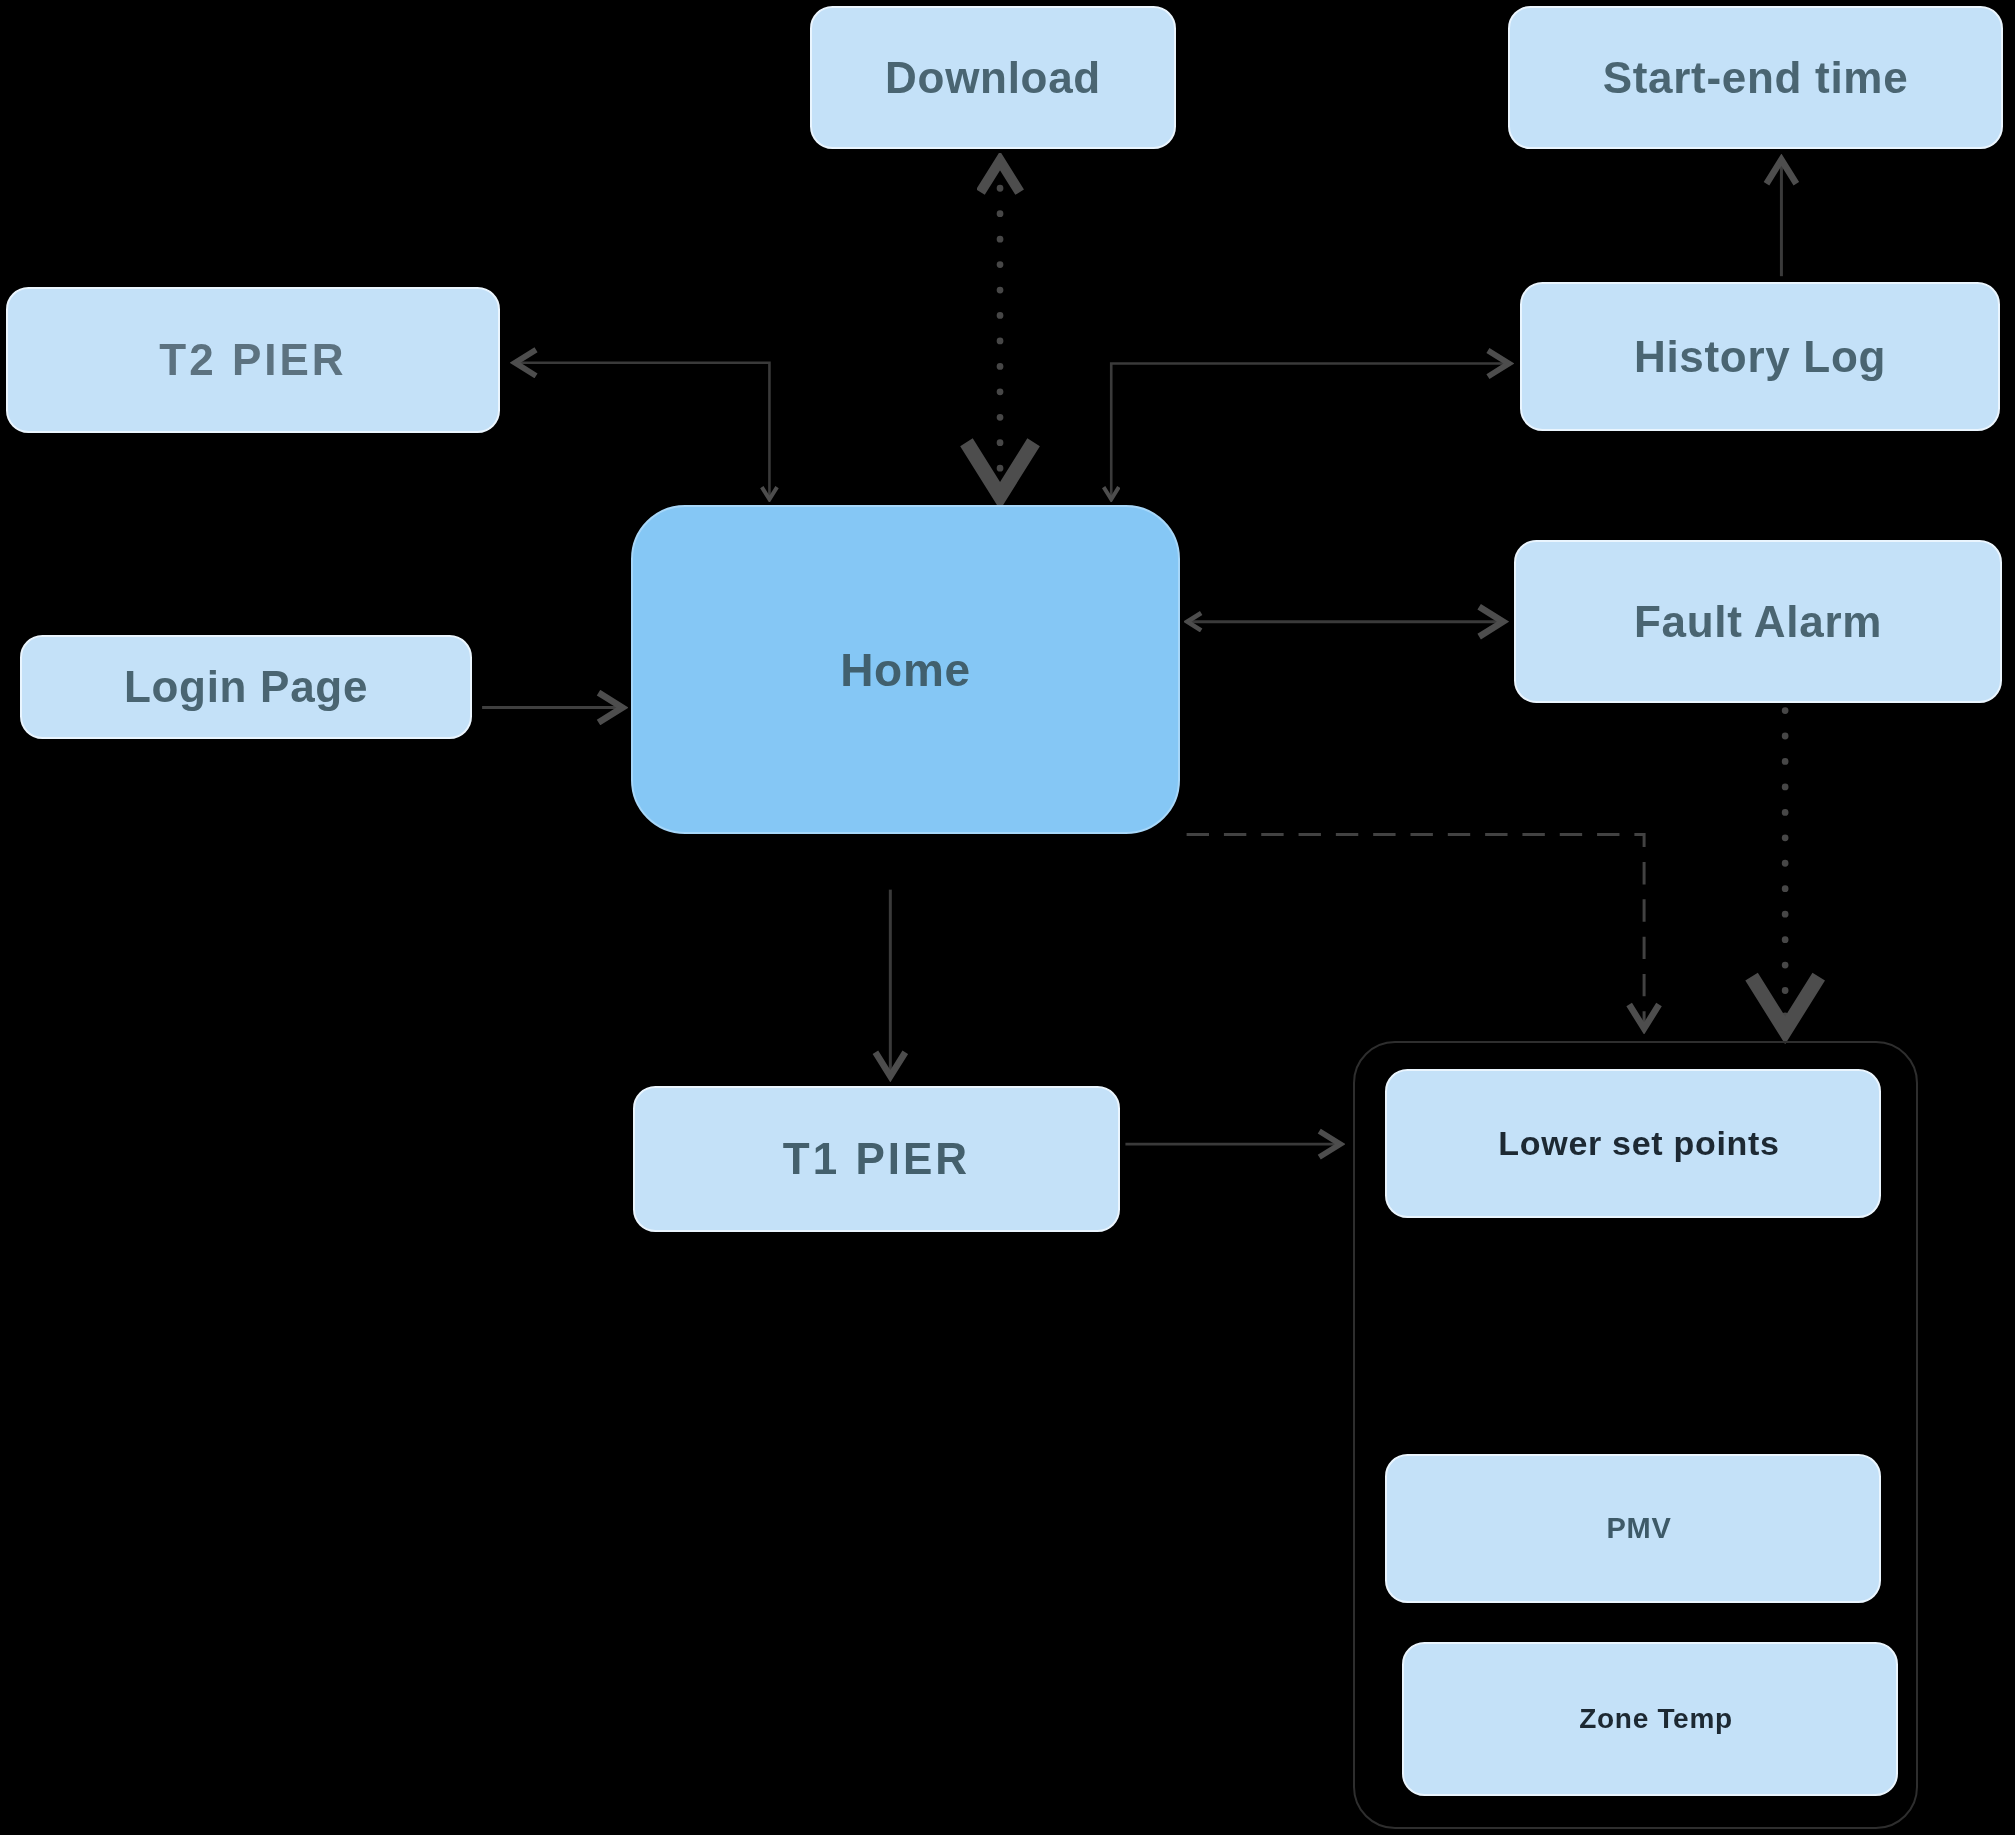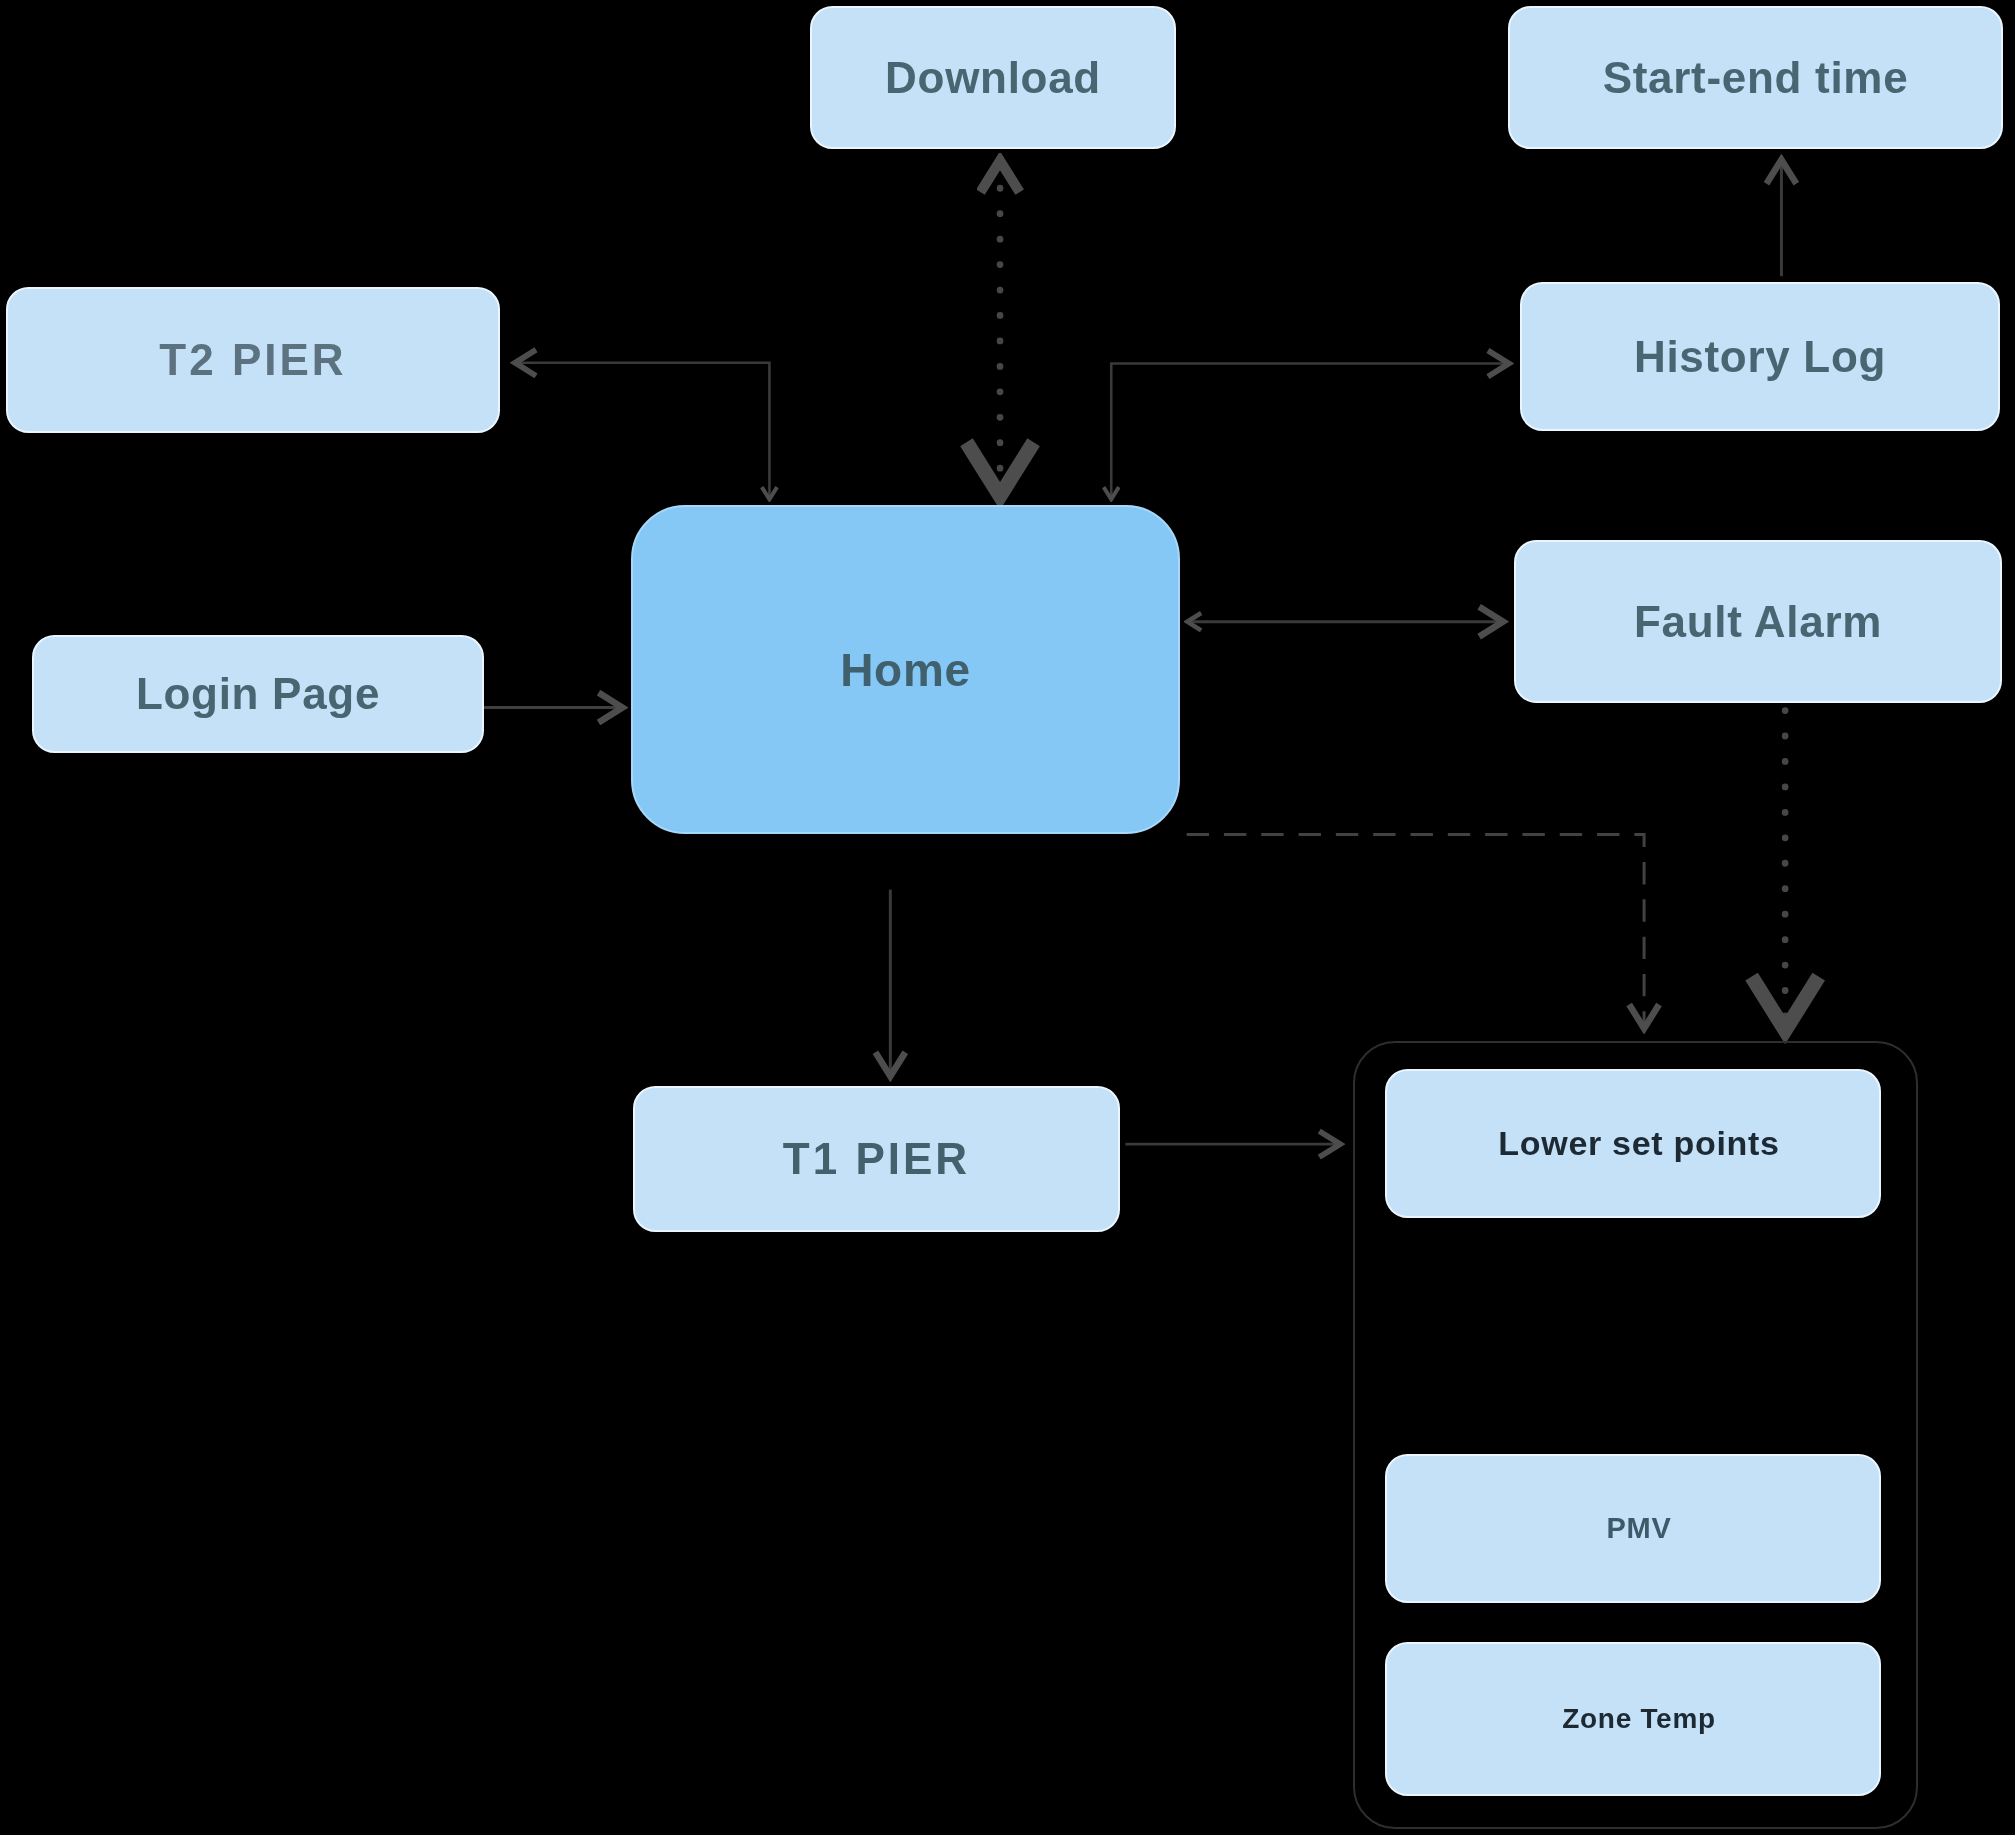--- a/index.html
+++ b/index.html
@@ -103,7 +103,7 @@
     <span>History Log</span>
   </div>
 
-  <div class="node" style="left:32px; top:635px; width:452px; height:118px;">
+  <div class="node" style="left:20px; top:635px; width:452px; height:104px;">
     <span>Login Page</span>
   </div>
 

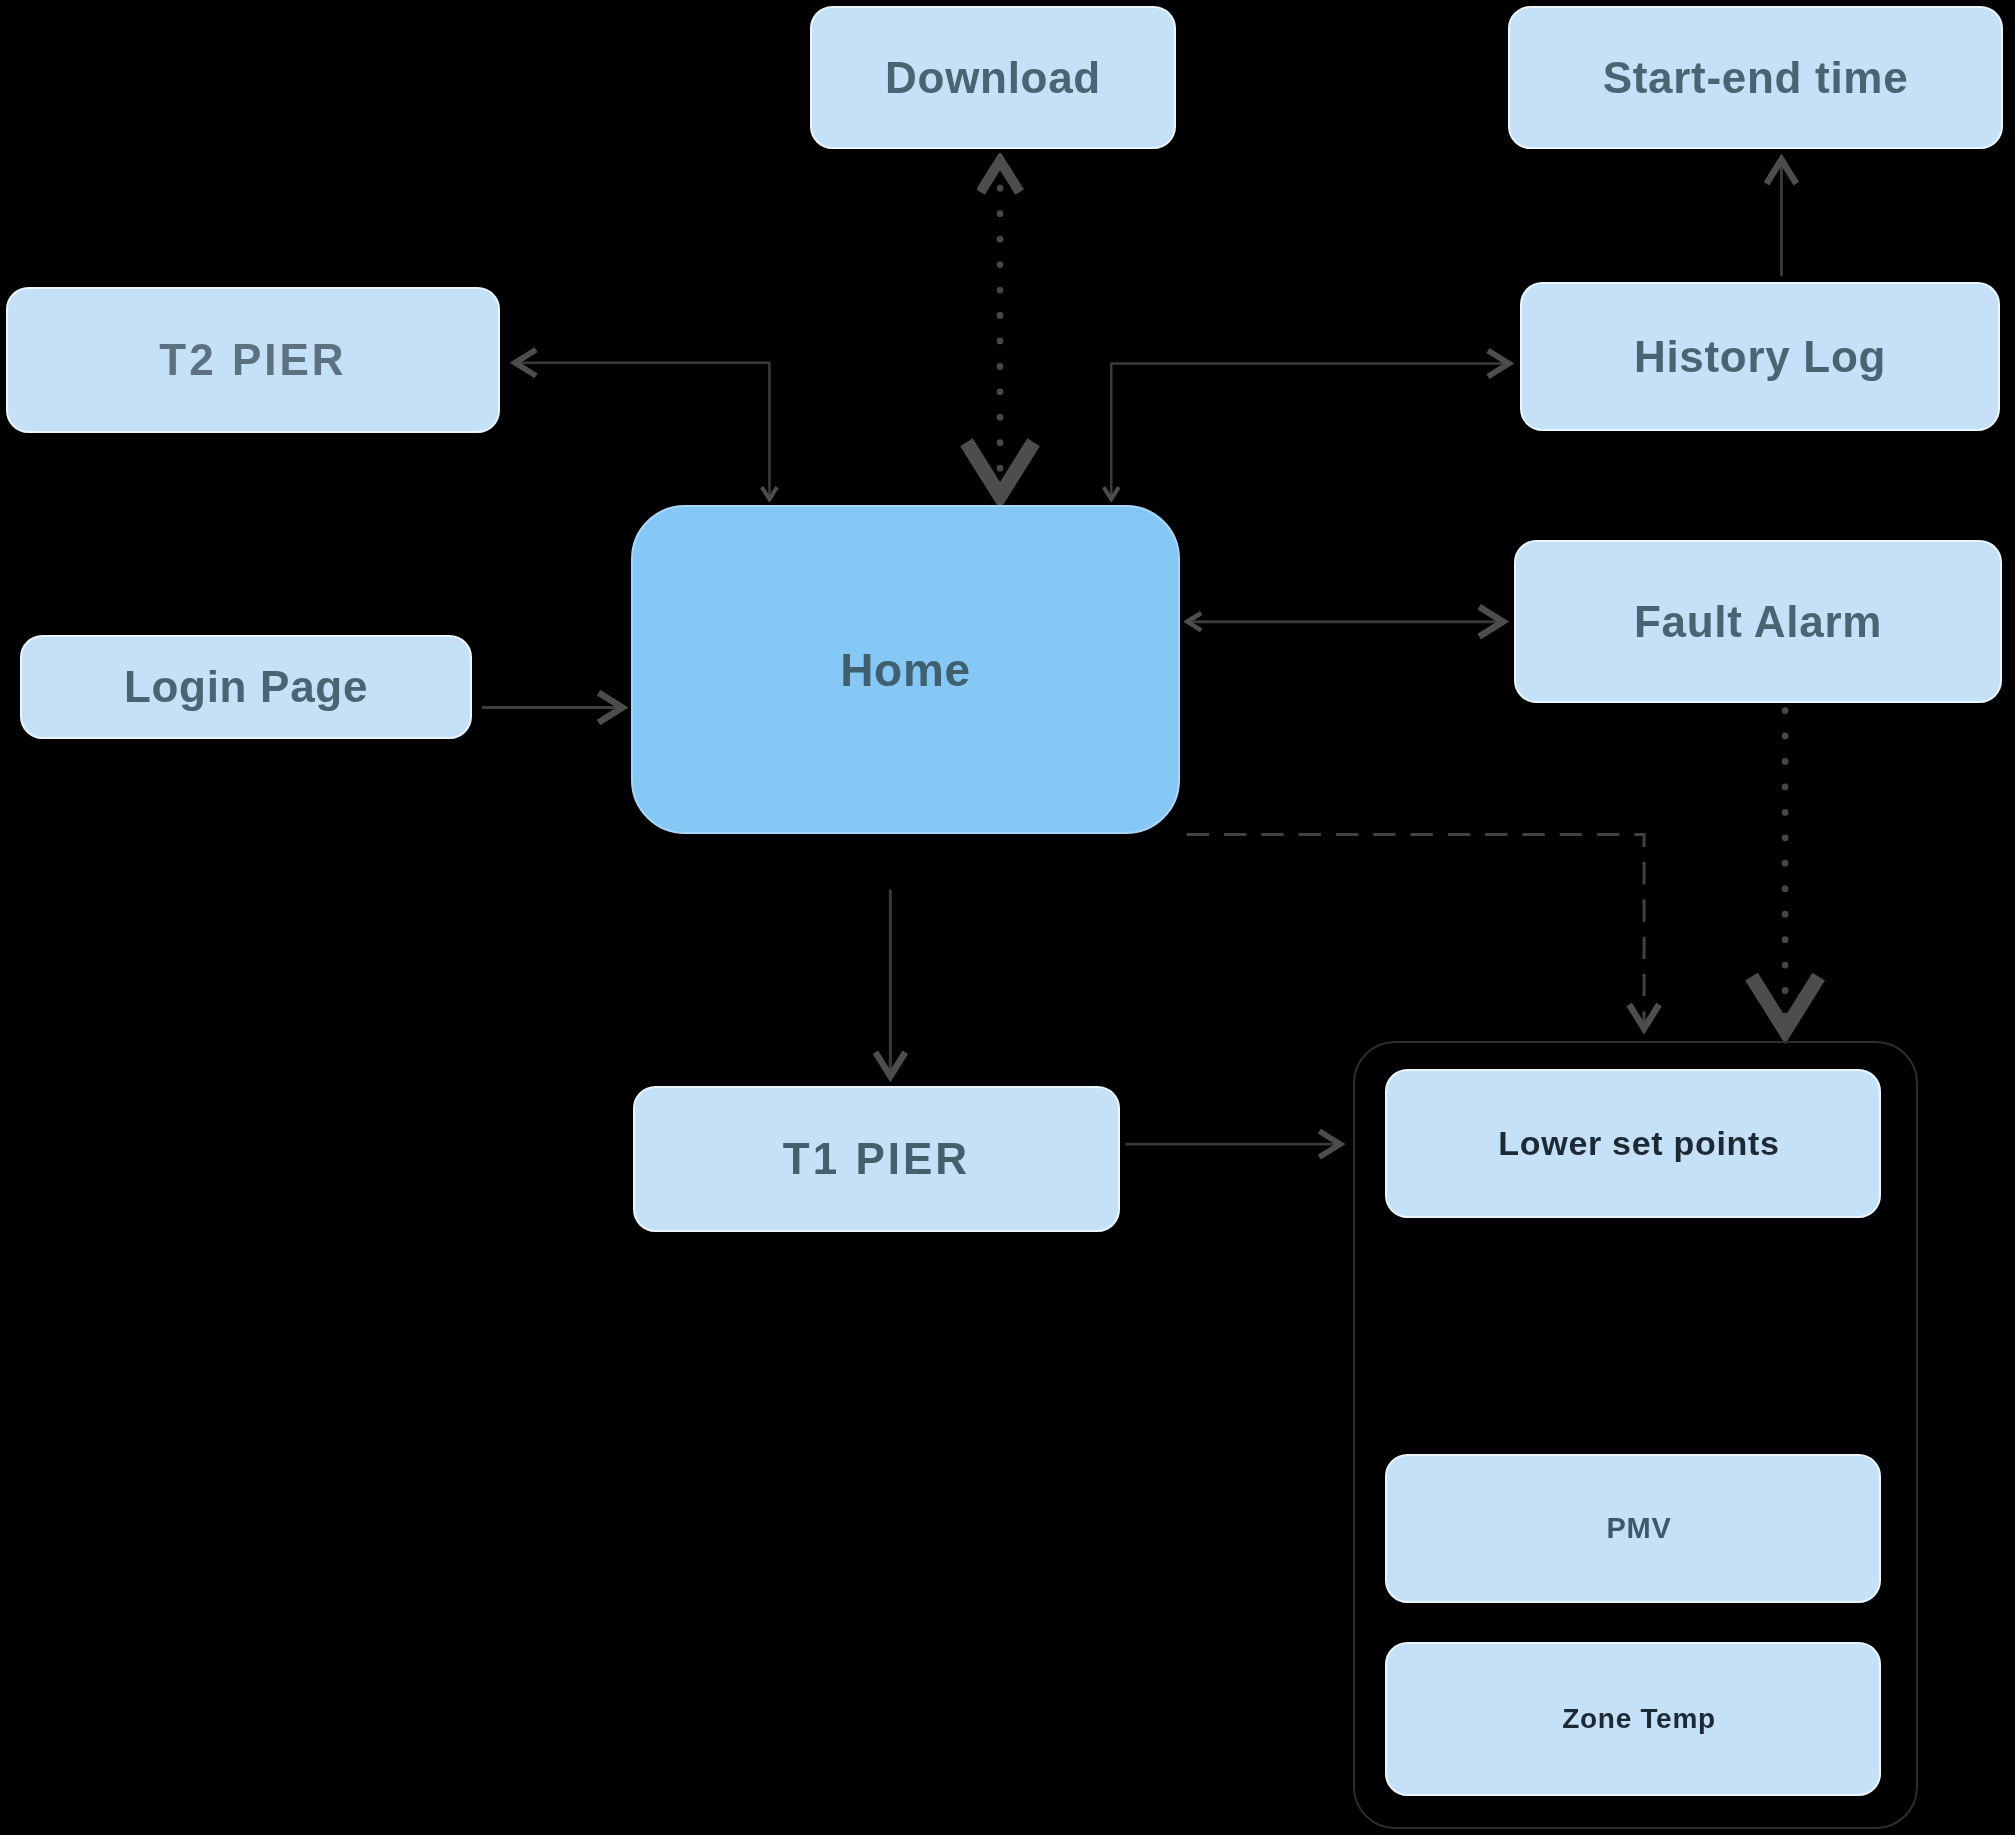--- a/index.html
+++ b/index.html
@@ -41,7 +41,7 @@
   .node--t1 { color: #44606d; }
   .node--group-item { color: #1d2933; font-size: 34px; font-weight: 600; padding-left: 12px; }
   .node--pmv { color: #3e5a68; font-size: 29px; }
-  .node--zone { font-size: 28px; font-weight: 700; }
+  .node--zone { font-size: 28px; font-weight: 700; margin-left: 17px; }
   .group-frame {
     position: absolute;
     box-sizing: border-box;

